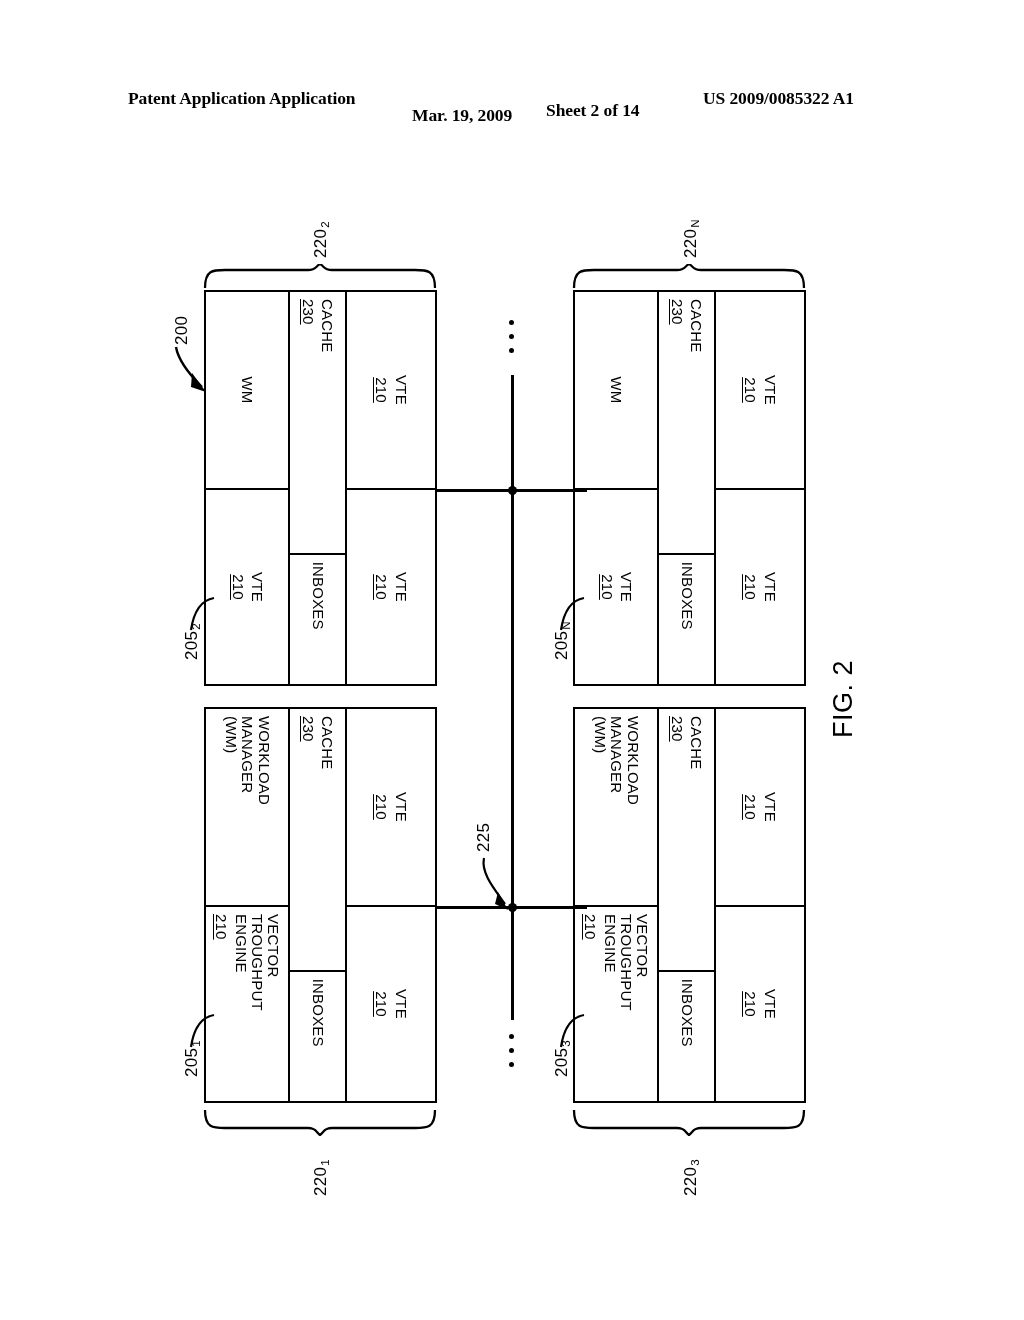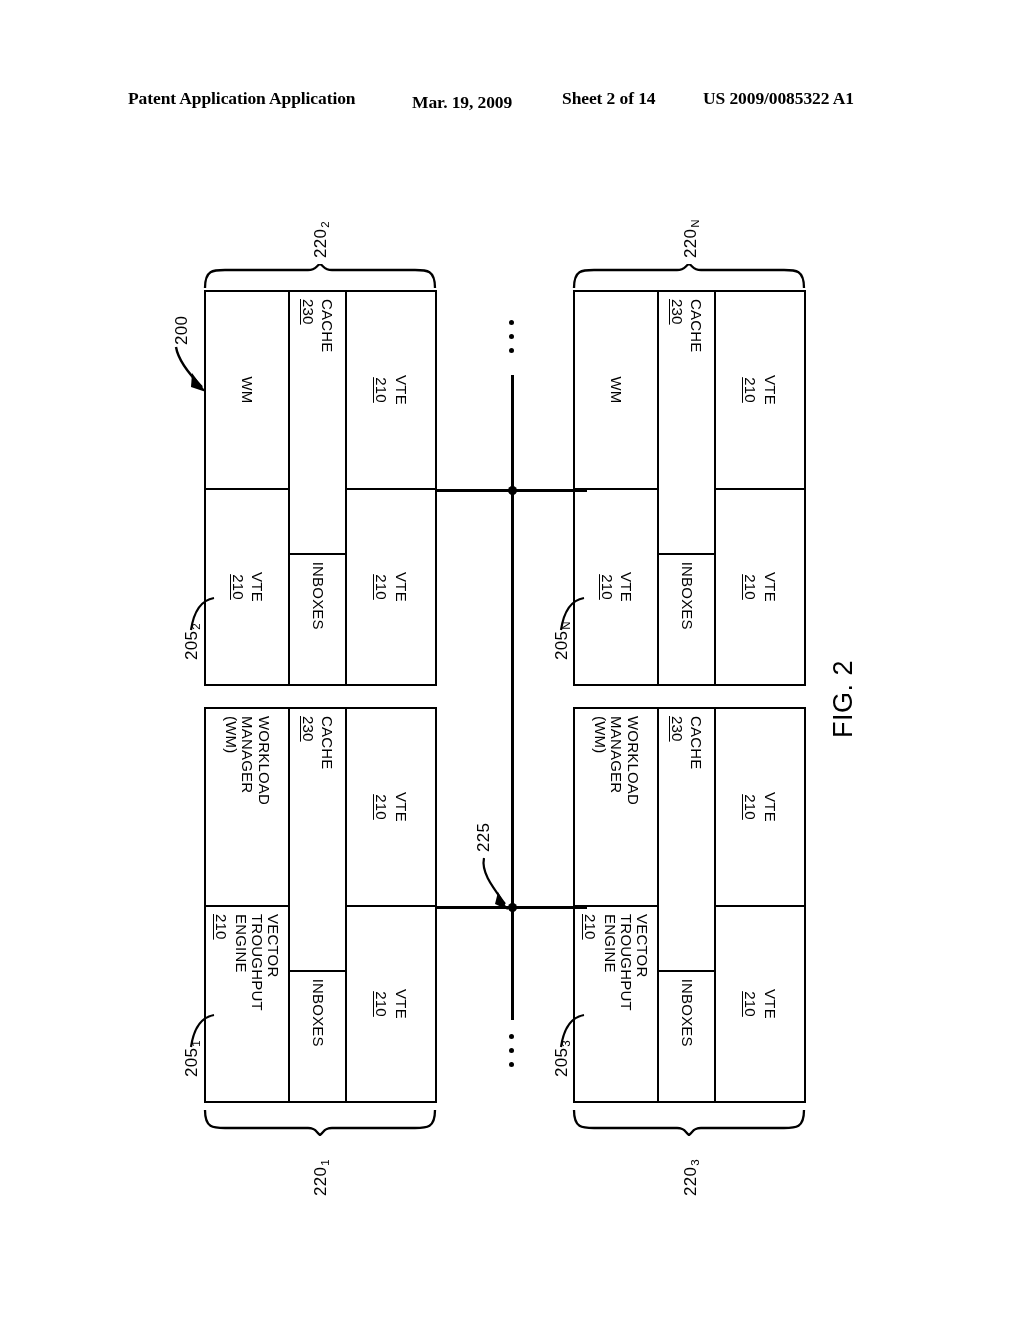--- a/index.html
+++ b/index.html
@@ -30,7 +30,7 @@
     white-space: nowrap;
   }
   #page-header .h-pub   { position: absolute; left: 128px;  top: 0; }
-  #page-header .h-date  { position: absolute; left: 412px;  top: 4px; }
+  #page-header .h-date  { position: absolute; left: 412px;  top: 17px; }
   #page-header .h-sheet { position: absolute; left: 546px;  top: 0; margin-left: 16px; }
   #page-header .h-pat   { position: absolute; left: 703px;  top: 0; }
 

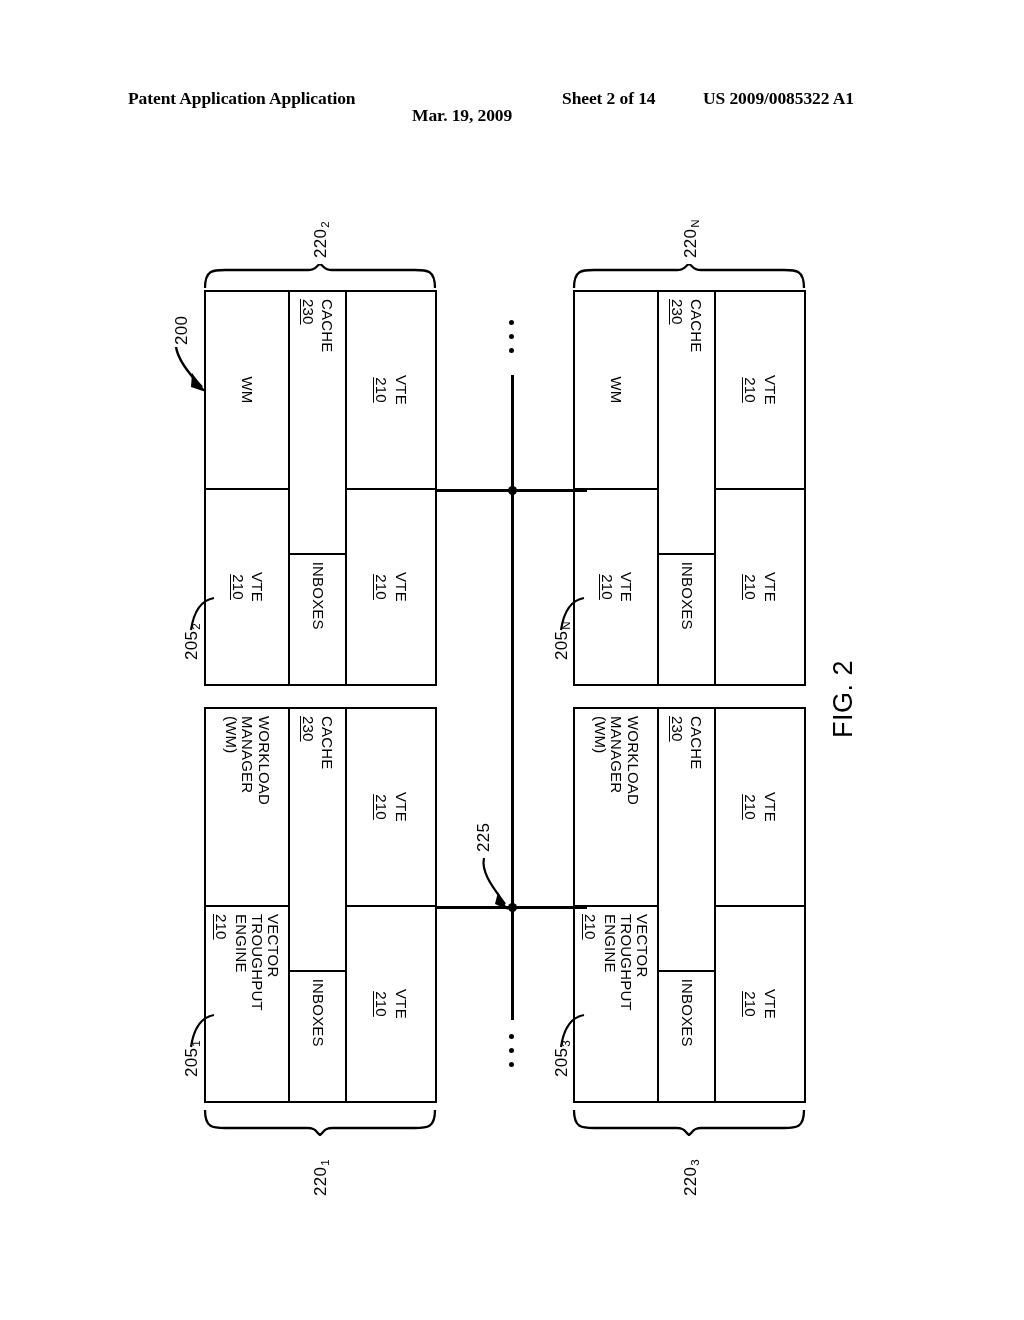--- a/index.html
+++ b/index.html
@@ -31,7 +31,7 @@
   }
   #page-header .h-pub   { position: absolute; left: 128px;  top: 0; }
   #page-header .h-date  { position: absolute; left: 412px;  top: 17px; }
-  #page-header .h-sheet { position: absolute; left: 546px;  top: 0; margin-left: 16px; }
+  #page-header .h-sheet { position: absolute; left: 546px;  top: 12px; }
   #page-header .h-pat   { position: absolute; left: 703px;  top: 0; }
 
   

